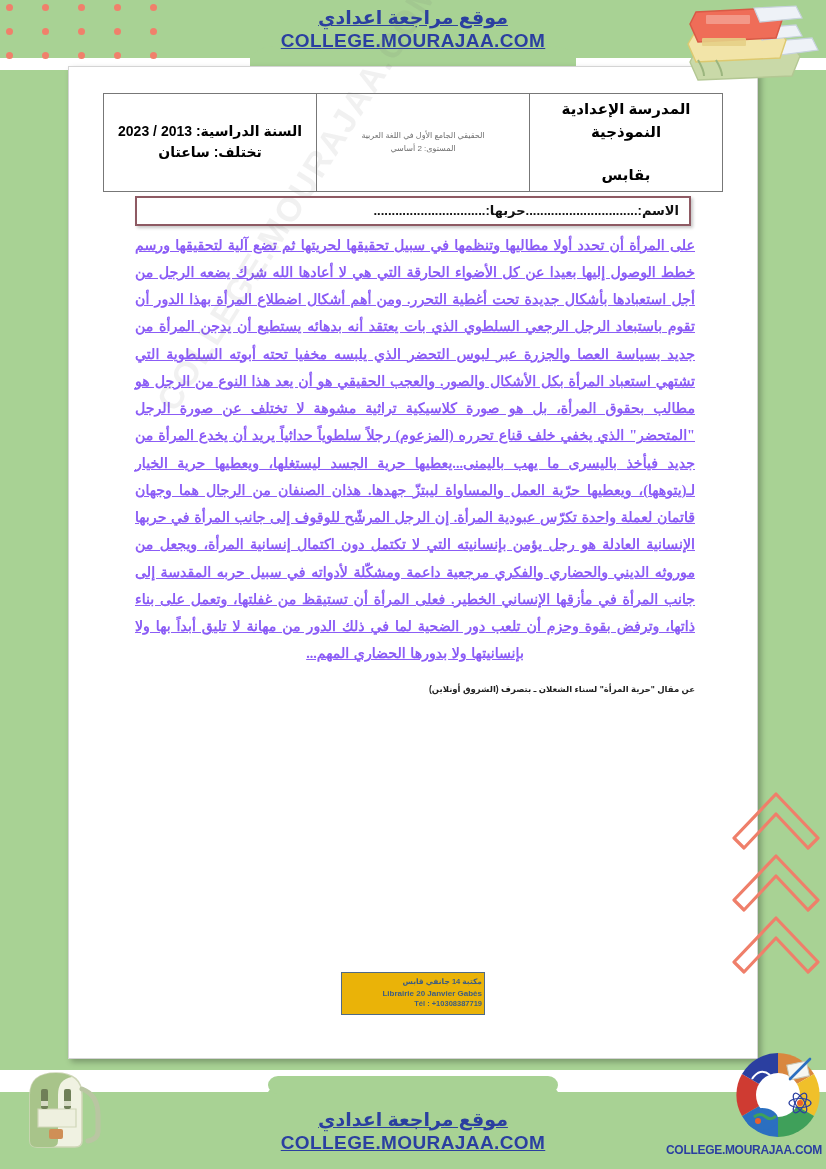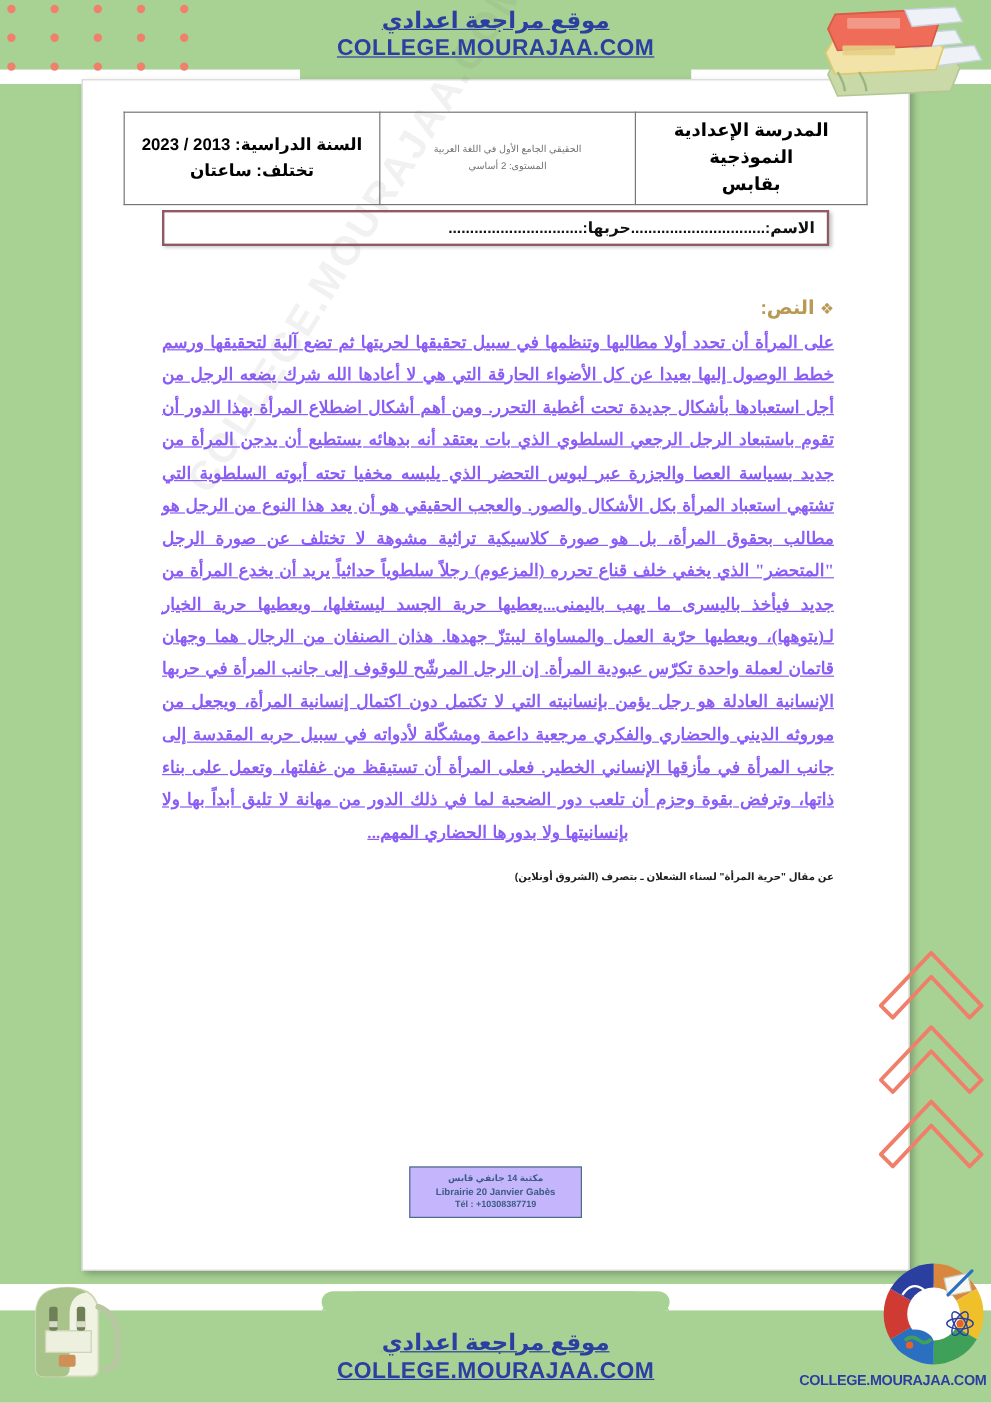--- a/index.html
+++ b/index.html
@@ -83,7 +83,7 @@
   .td-exam{width:200px;}
   .td-year{width:200px;}
   .school-l1{font-size:15px;font-weight:bold;color:#000;line-height:1.5;}
-  .school-l2{font-size:15px;font-weight:bold;color:#000;line-height:1.5;}
+  .school-l2{font-size:15px;font-weight:bold;color:#000;line-height:1.5;margin-top:21px;}
   .exam-l{font-size:8px;color:#6f6f6f;line-height:1.7;}
   .year-l{font-size:14px;font-weight:bold;color:#000;line-height:1.55;}
   

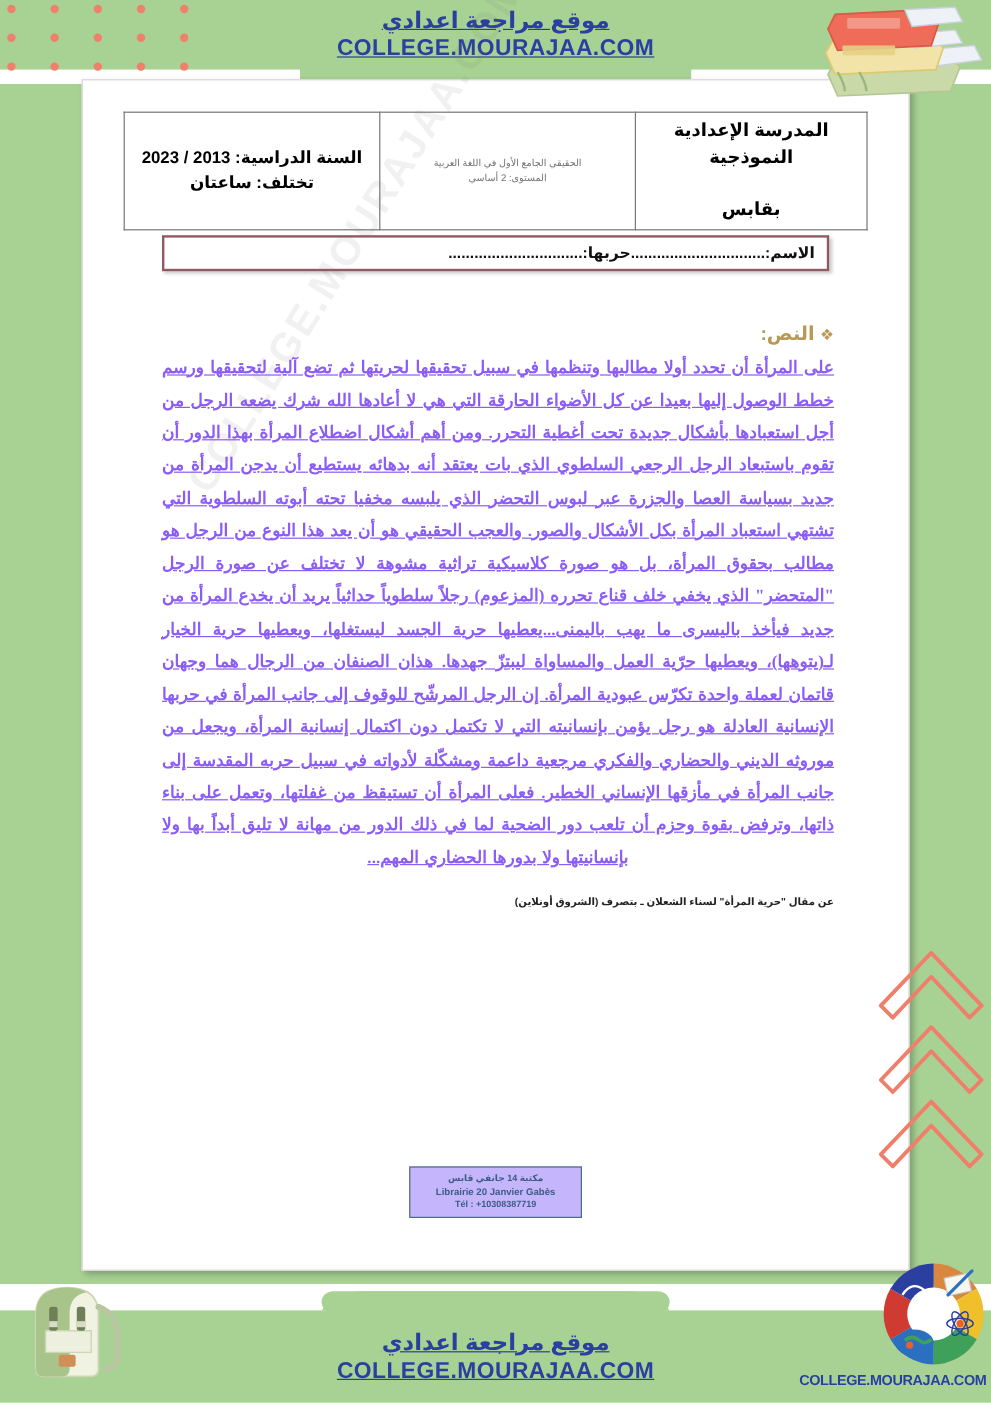--- a/index.html
+++ b/index.html
@@ -223,10 +223,6 @@
       <span class="dotfill">...............................</span>
     </div>
 
-    <div class="txt-title">
-      <span class="star">❖</span>
-      <span>النص:</span>
-    </div>
 
     <div class="passage">على المرأة أن تحدد أولا مطاليها وتنظمها في سبيل تحقيقها لحريتها ثم تضع آلية لتحقيقها ورسم خطط الوصول إليها بعيدا عن كل الأضواء الحارقة التي هي لا أعادها الله شرك يضعه الرجل من أجل استعبادها بأشكال جديدة تحت أغطية التحرر. ومن أهم أشكال اضطلاع المرأة بهذا الدور أن تقوم باستبعاد الرجل الرجعي السلطوي الذي بات يعتقد أنه بدهائه يستطيع أن يدجن المرأة من جديد بسياسة العصا والجزرة عبر لبوس التحضر الذي يلبسه مخفيا تحته أبوته السلطوية التي تشتهي استعباد المرأة بكل الأشكال والصور. والعجب الحقيقي هو أن يعد هذا النوع من الرجل هو مطالب بحقوق المرأة، بل هو صورة كلاسيكية تراثية مشوهة لا تختلف عن صورة الرجل "المتحضر" الذي يخفي خلف قناع تحرره (المزعوم) رجلاً سلطوياً حداثياً يريد أن يخدع المرأة من جديد فيأخذ باليسرى ما يهب باليمنى...يعطيها حرية الجسد ليستغلها، ويعطيها حرية الخيار لـ(يتوهها)، ويعطيها حرّية العمل والمساواة ليبتزّ جهدها. هذان الصنفان من الرجال هما وجهان قاتمان لعملة واحدة تكرّس عبودية المرأة. إن الرجل المرشّح للوقوف إلى جانب المرأة في حربها الإنسانية العادلة هو رجل يؤمن بإنسانيته التي لا تكتمل دون اكتمال إنسانية المرأة، ويجعل من موروثه الديني والحضاري والفكري مرجعية داعمة ومشكّلة لأدواته في سبيل حربه المقدسة إلى جانب المرأة في مأزقها الإنساني الخطير. فعلى المرأة أن تستيقظ من غفلتها، وتعمل على بناء ذاتها، وترفض بقوة وحزم أن تلعب دور الضحية لما في ذلك الدور من مهانة لا تليق أبداً بها ولا بإنسانيتها ولا بدورها الحضاري المهم...</div>
 

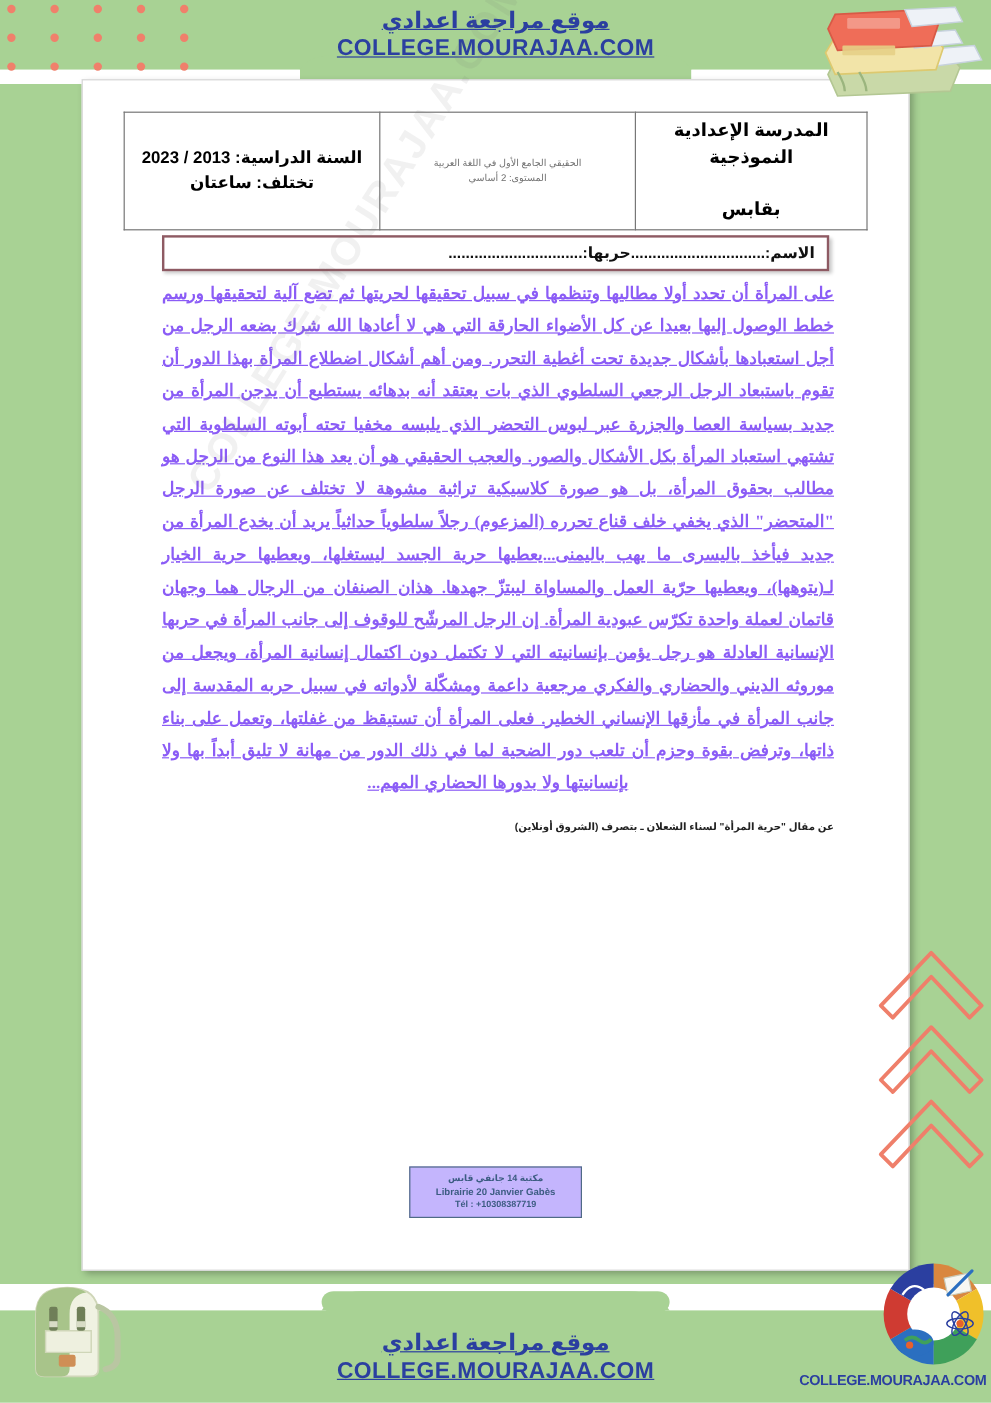--- a/index.html
+++ b/index.html
@@ -129,7 +129,7 @@
   .stamp{
     position:absolute;left:50%;transform:translateX(-50%);
     top:905px;width:138px;border:1px solid #4f6a86;
-    padding:4px 2px;text-align:center;background:#c4b5fd;
+    padding:4px 2px;text-align:right;background:#eab308;
   }
   .stamp div{color:#3c5c82;line-height:1.45;}
   .stamp .s-ar{font-size:7.5px;direction:rtl;font-weight:bold;}

